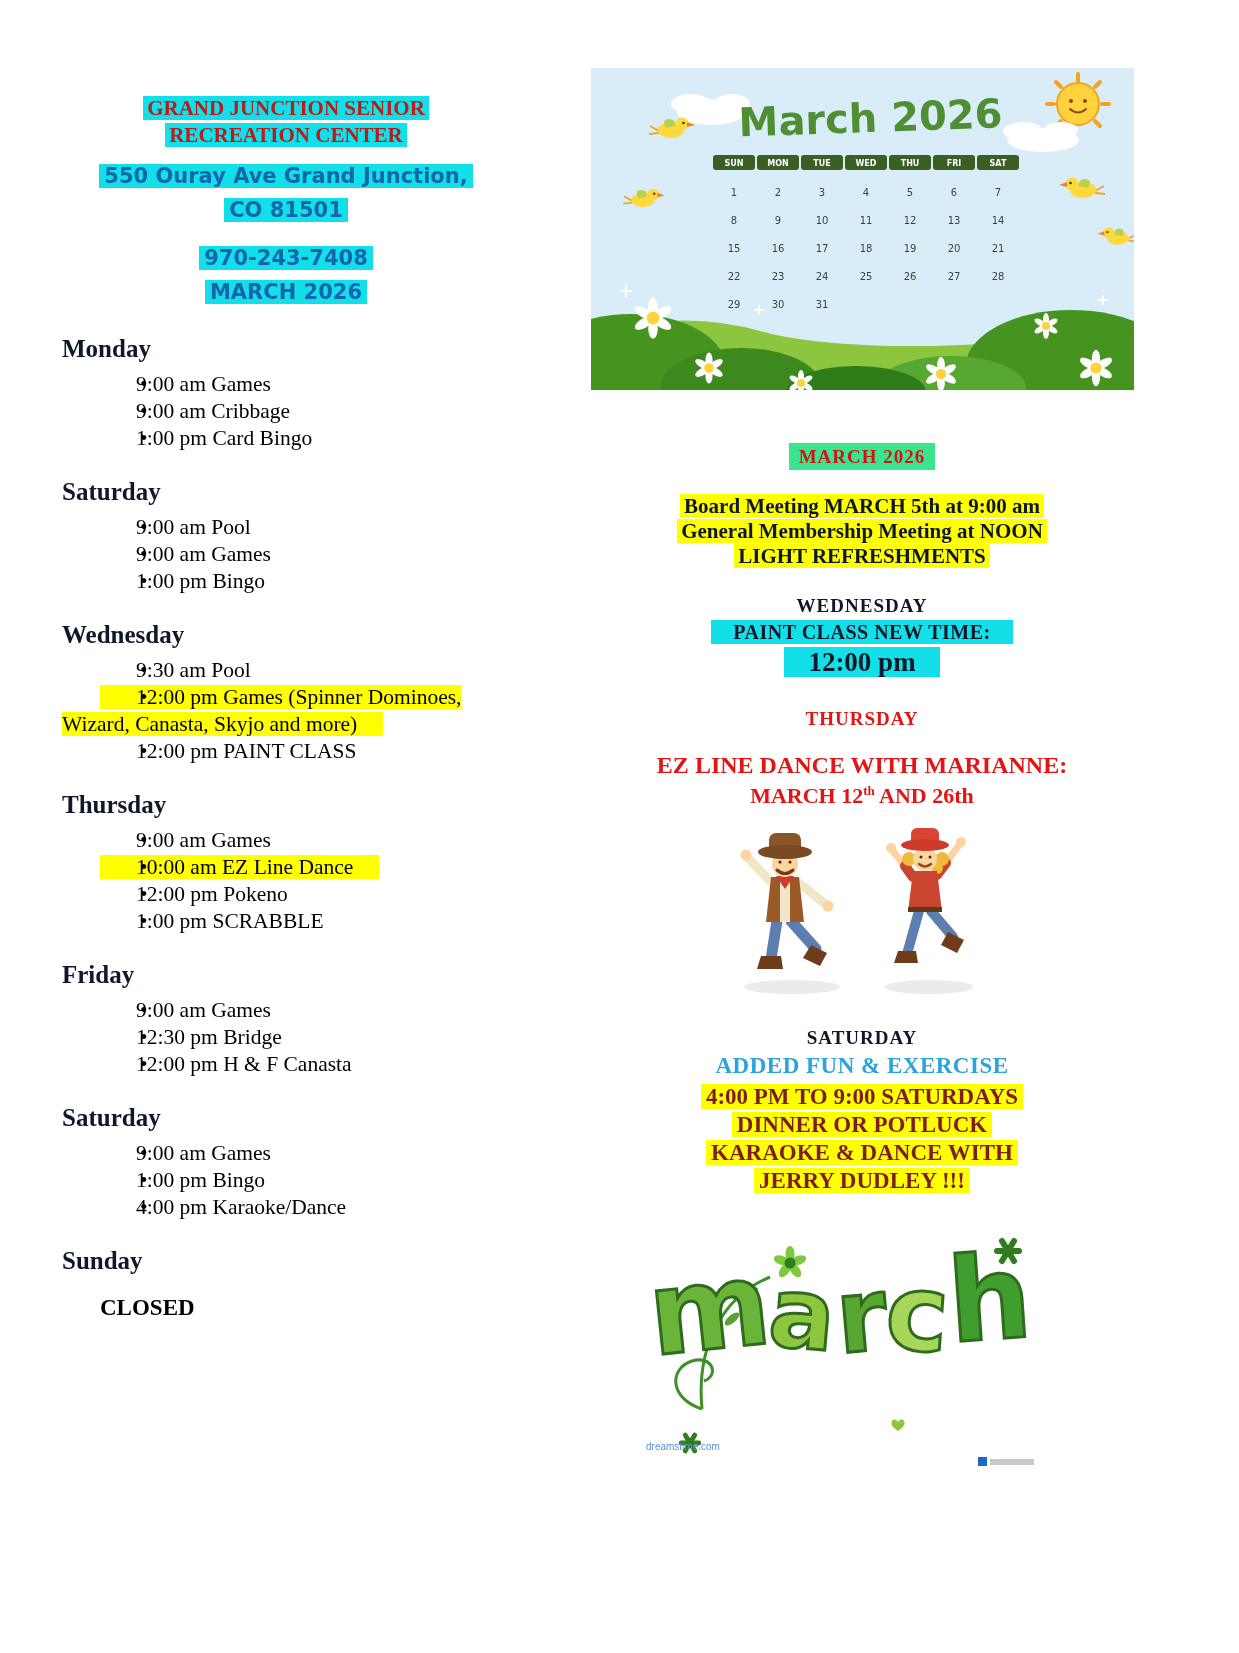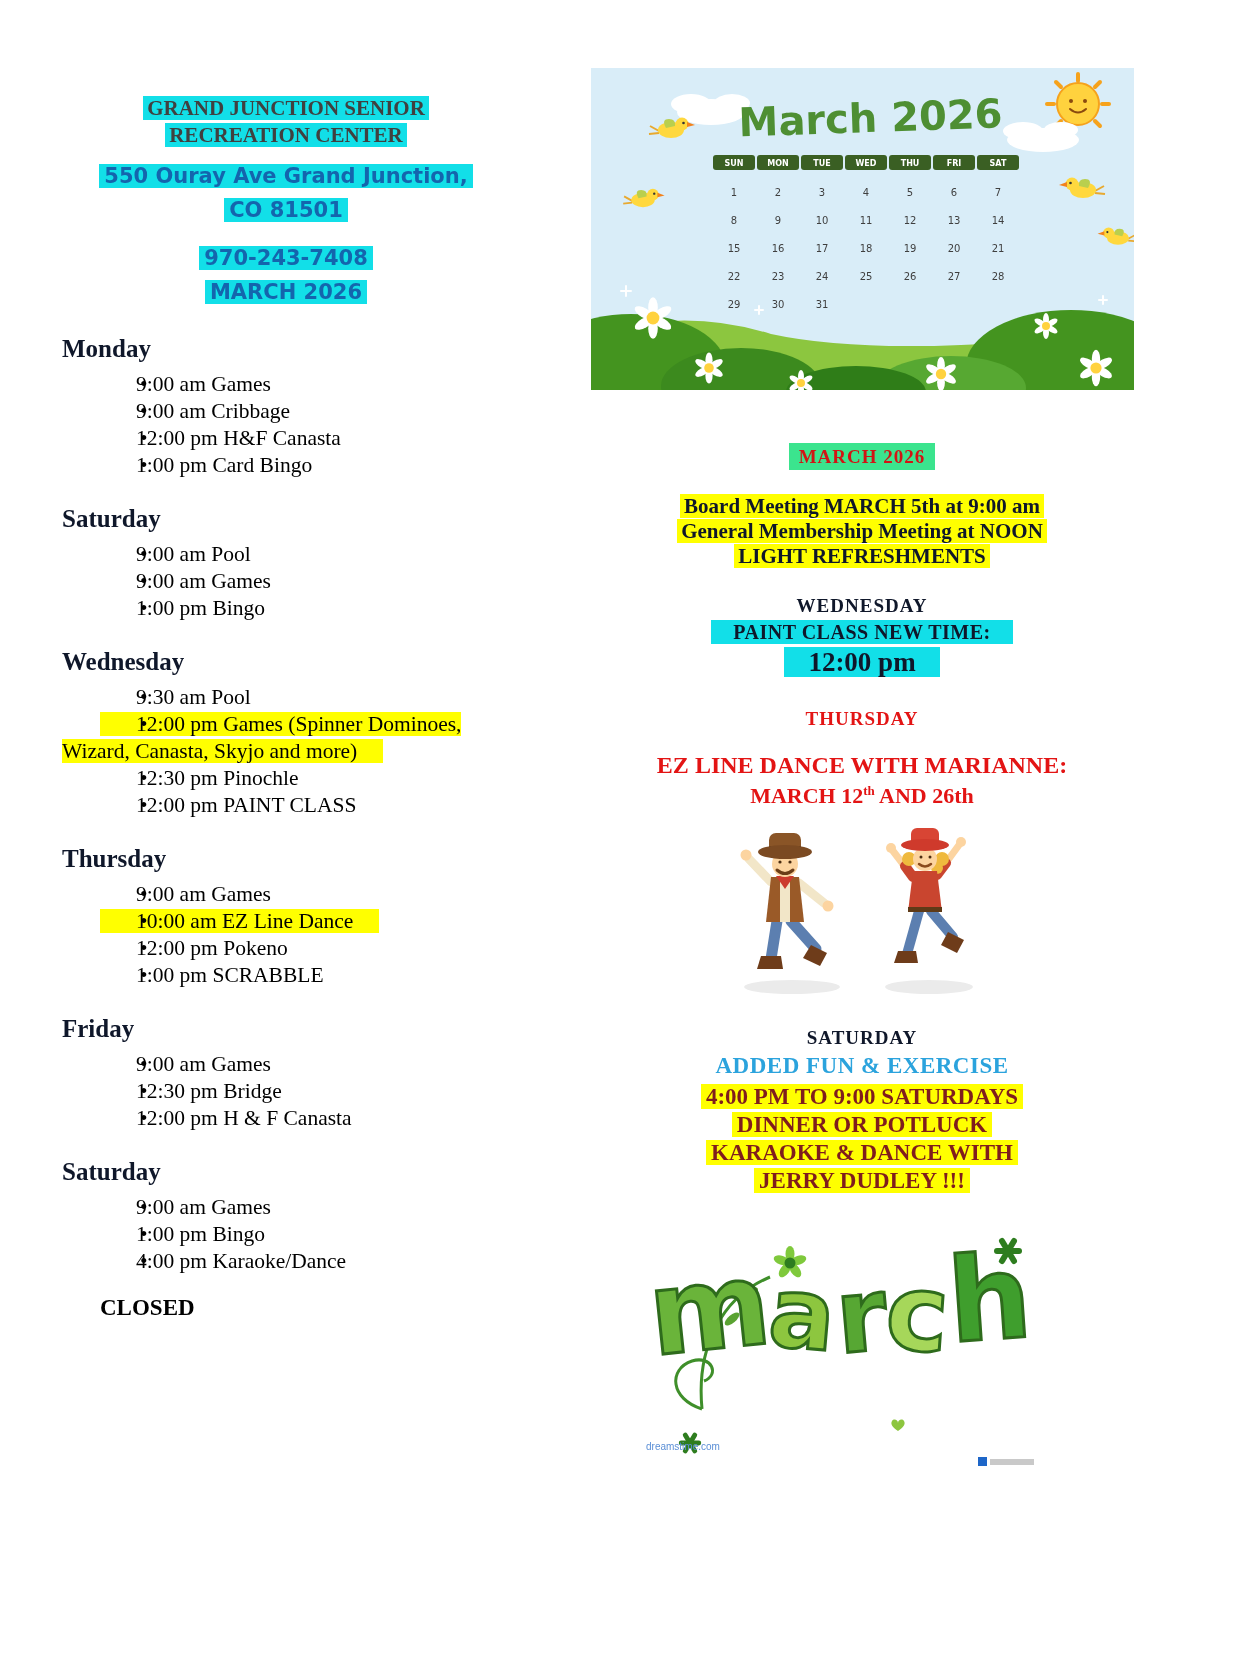--- a/index.html
+++ b/index.html
@@ -16,7 +16,7 @@
   
   .left-col { position:absolute; left:62px; top:95px; width:448px; }
 
-  .hdr-title { text-align:center; font-weight:bold; font-size:21px; line-height:27px; color:#404040; }
+  .hdr-title { text-align:center; font-weight:bold; font-size:21px; line-height:27px; color:#b91c1c; }
   .hdr-title span { padding:0 4px; }
 
   .addr { text-align:center; margin-top:10px; font-family:"DejaVu Sans", sans-serif;

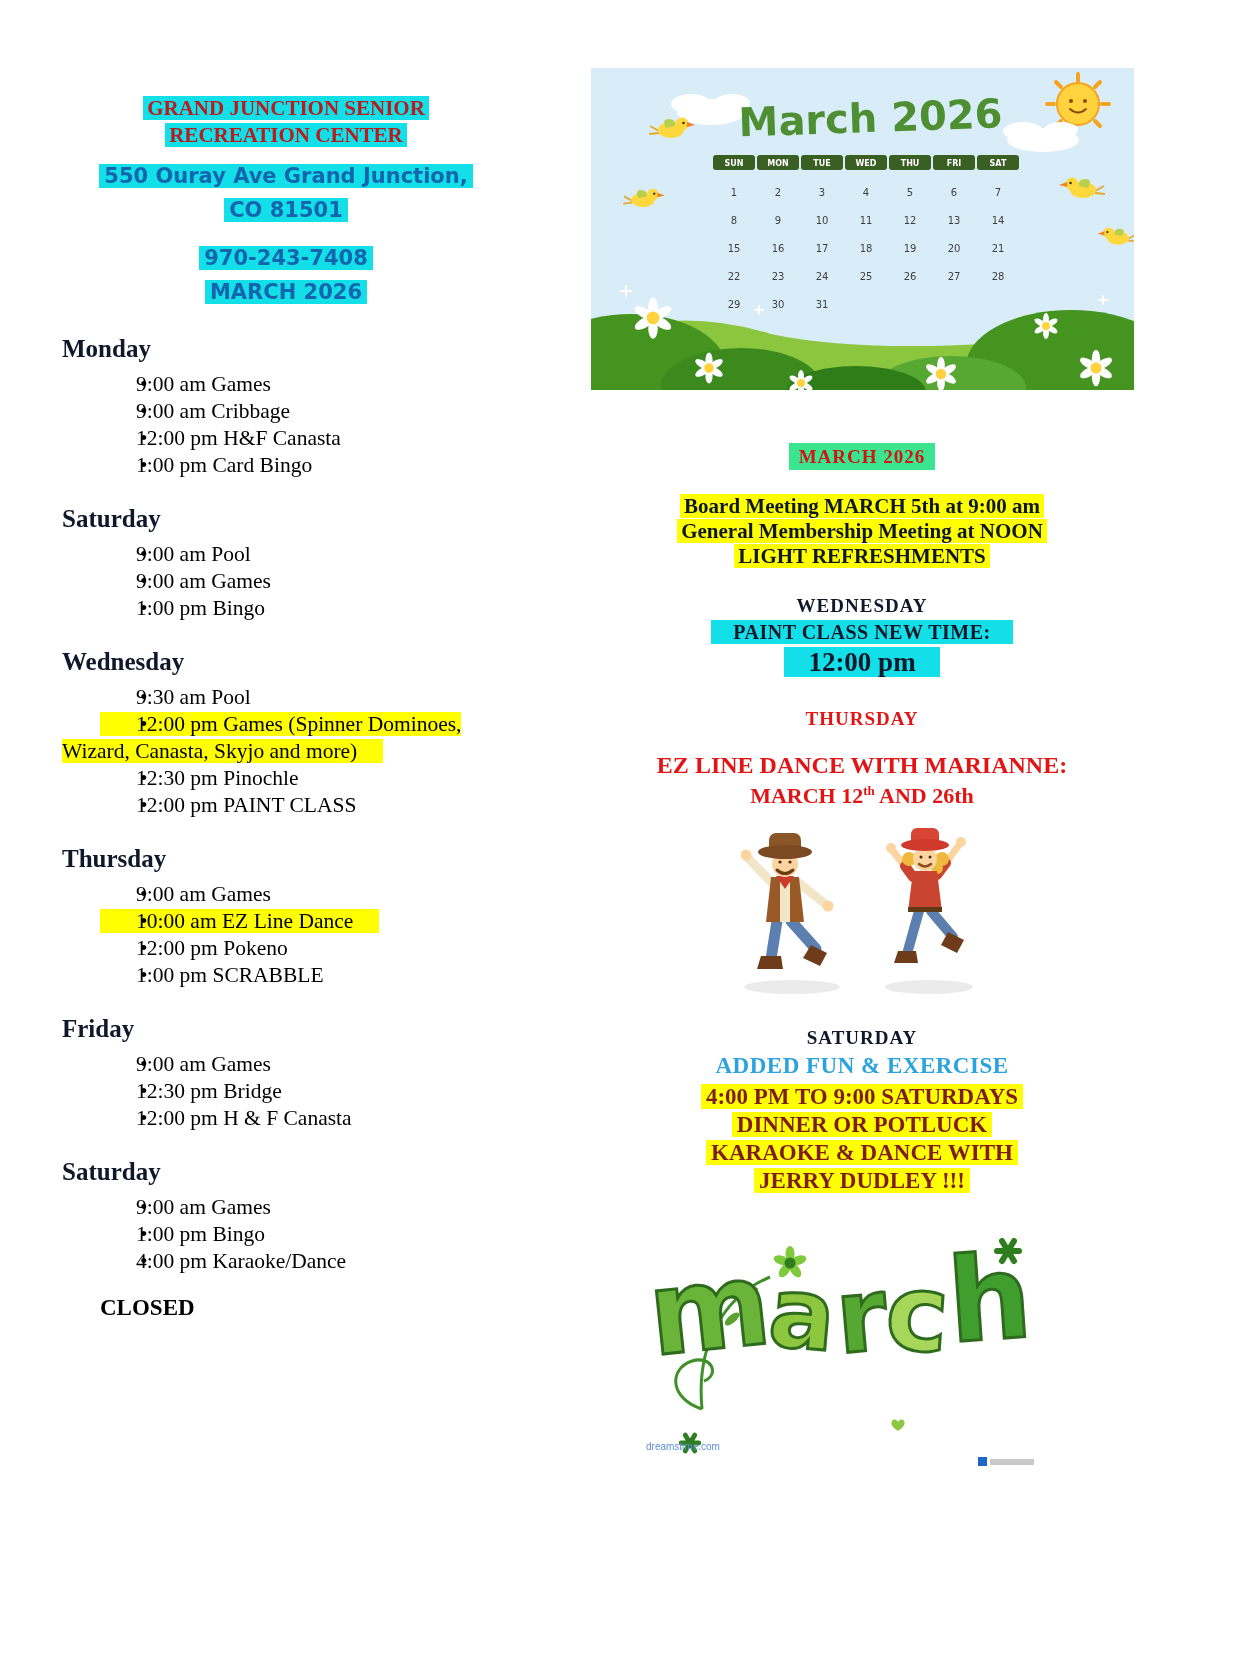--- a/index.html
+++ b/index.html
@@ -106,7 +106,6 @@
       <h2>Monday</h2>
       <div class="item"><span class="txt">9:00 am Games</span></div>
       <div class="item"><span class="txt">9:00 am Cribbage</span></div>
-      <div class="item"><span class="txt">12:00 pm H&amp;F Canasta</span></div>
       <div class="item"><span class="txt">1:00 pm Card Bingo</span></div>
     </section>
 

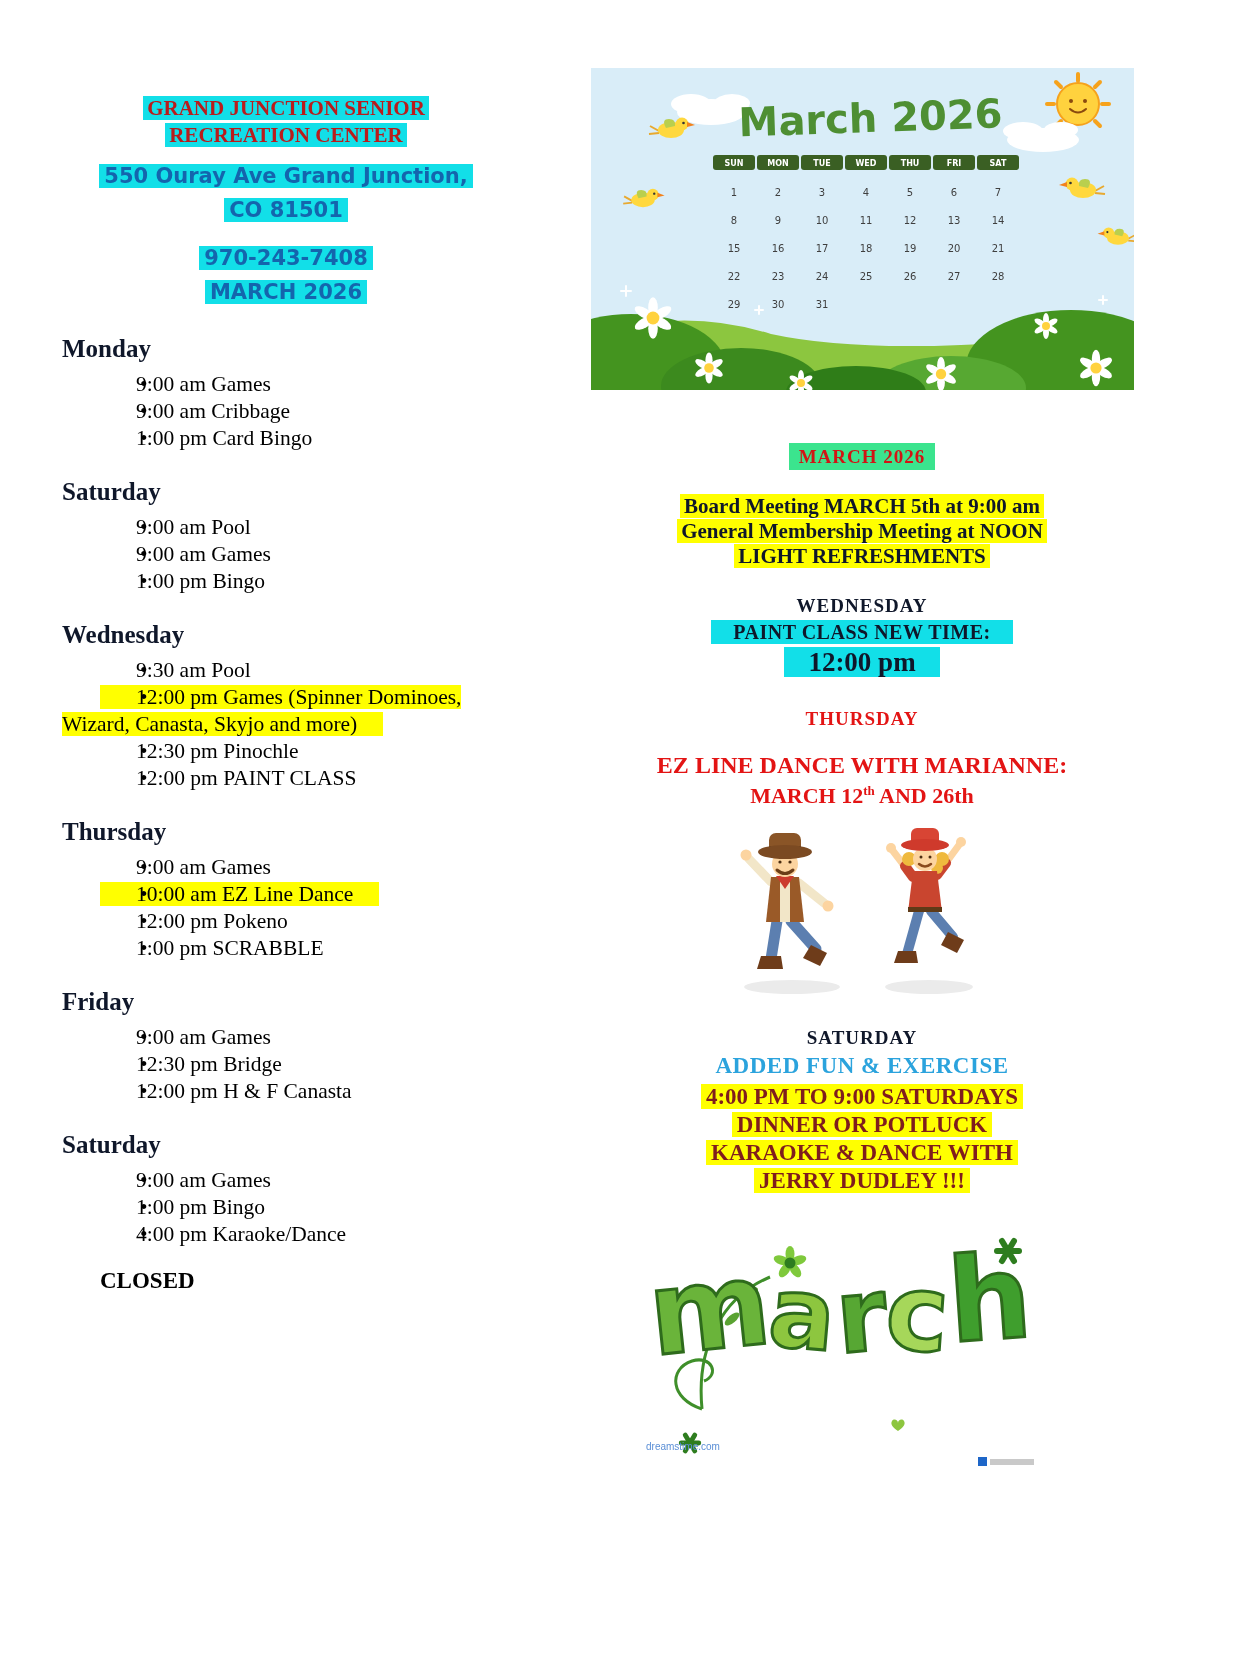--- a/index.html
+++ b/index.html
@@ -120,7 +120,6 @@
       <h2>Wednesday</h2>
       <div class="item"><span class="txt">9:30 am Pool</span></div>
       <div class="item wrap"><span class="txt hl-yellow">12:00 pm Games (Spinner Dominoes, Wizard, Canasta, Skyjo and more)</span></div>
-      <div class="item"><span class="txt">12:30 pm Pinochle</span></div>
       <div class="item"><span class="txt">12:00 pm PAINT CLASS</span></div>
     </section>
 

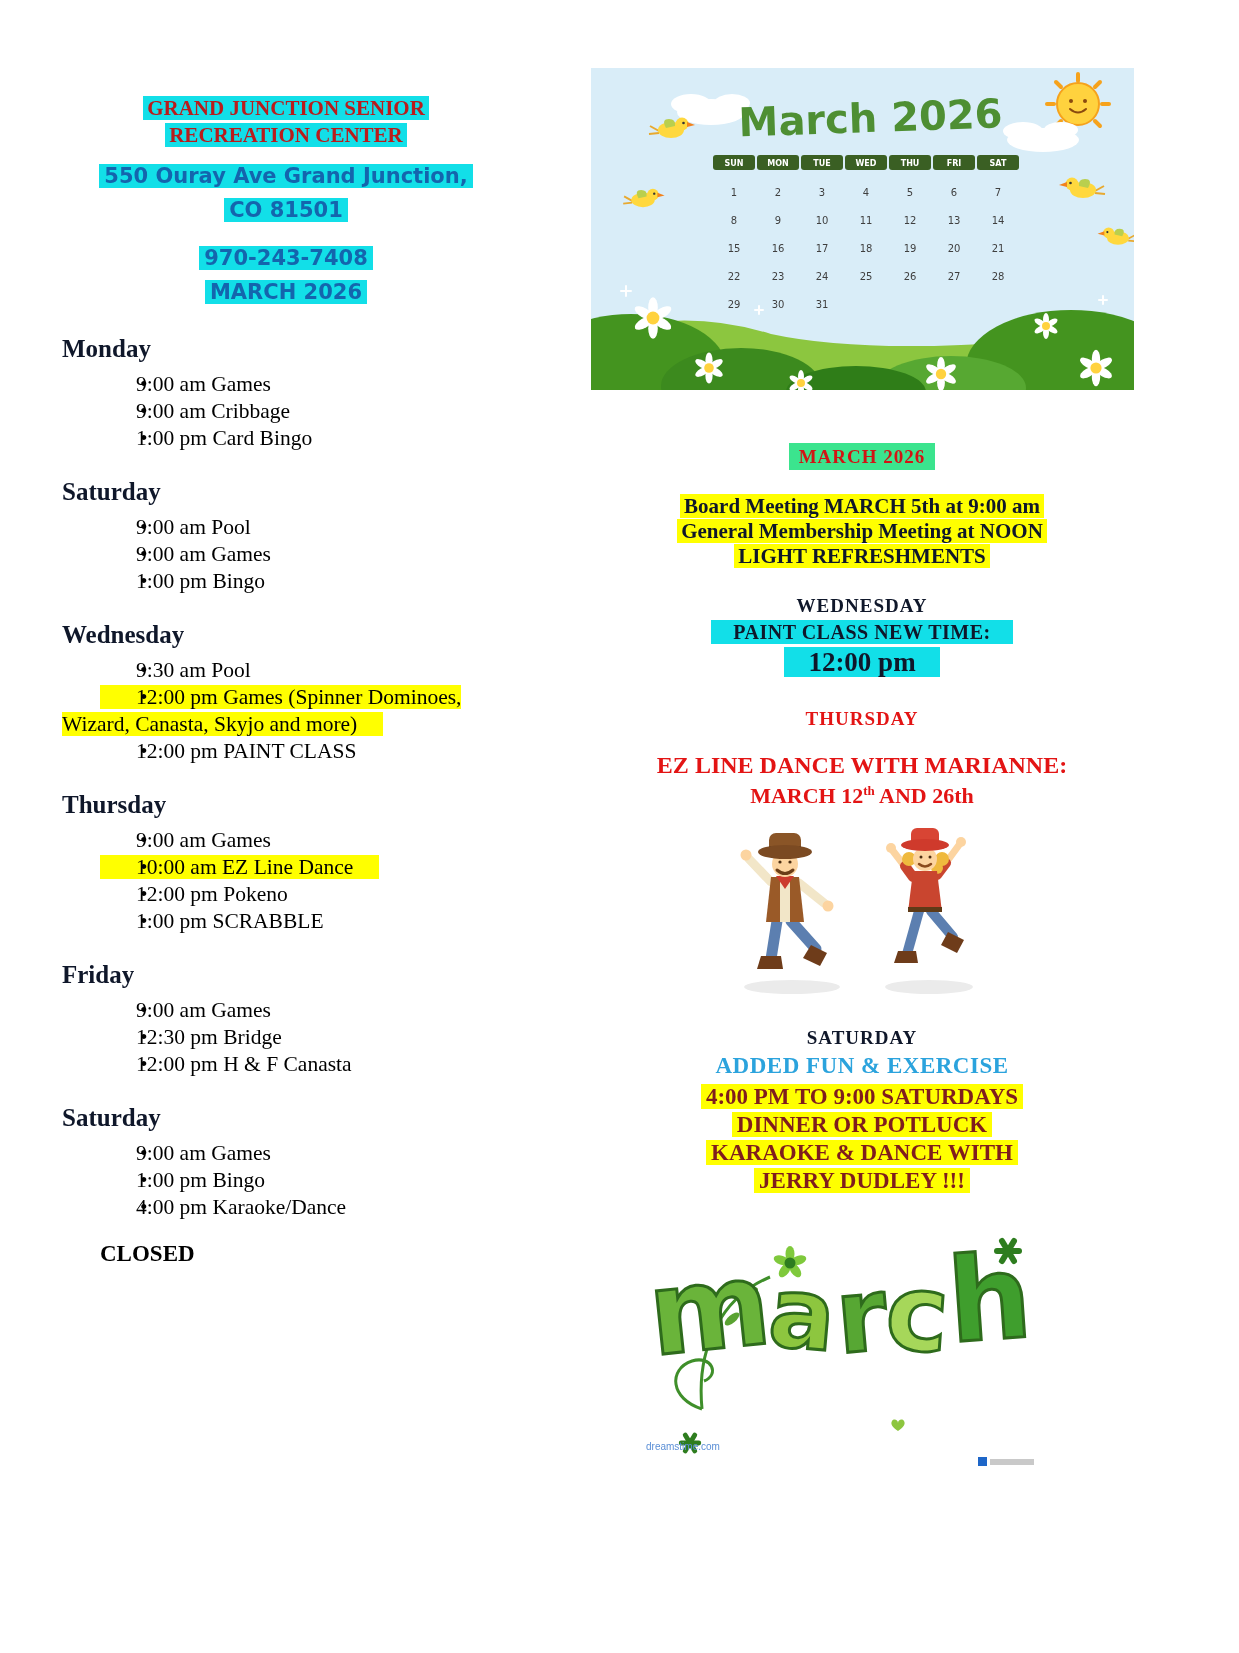--- a/index.html
+++ b/index.html
@@ -146,6 +146,7 @@
     </section>
 
     <section class="day">
+      <h2>Sunday</h2>
       <div class="closed">CLOSED</div>
     </section>
 

